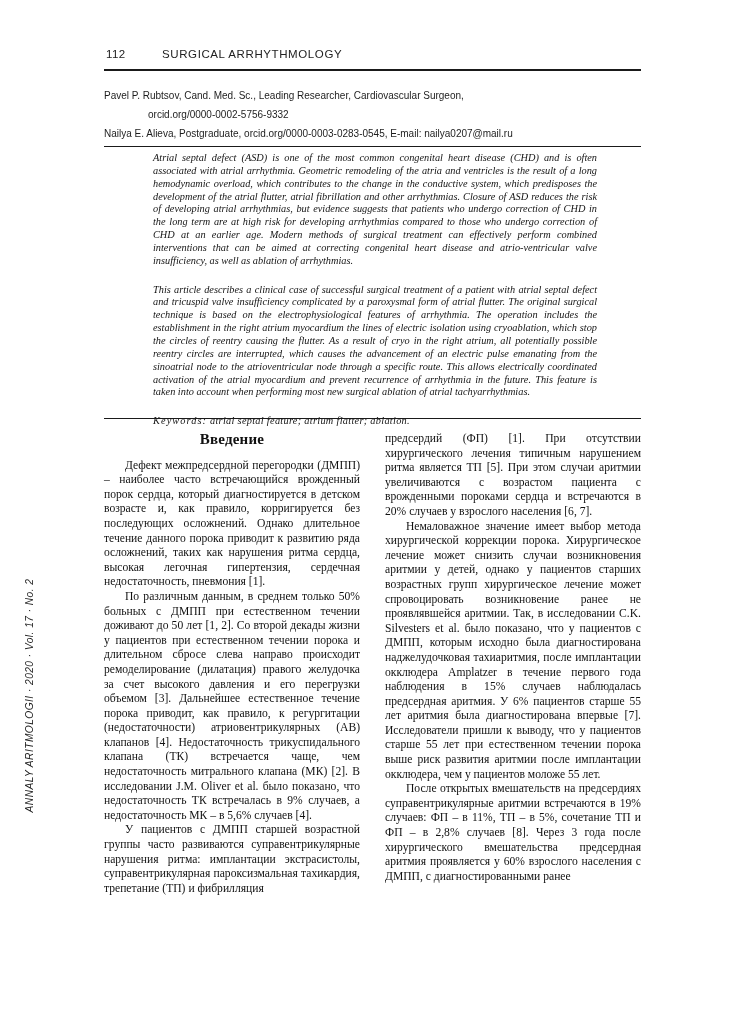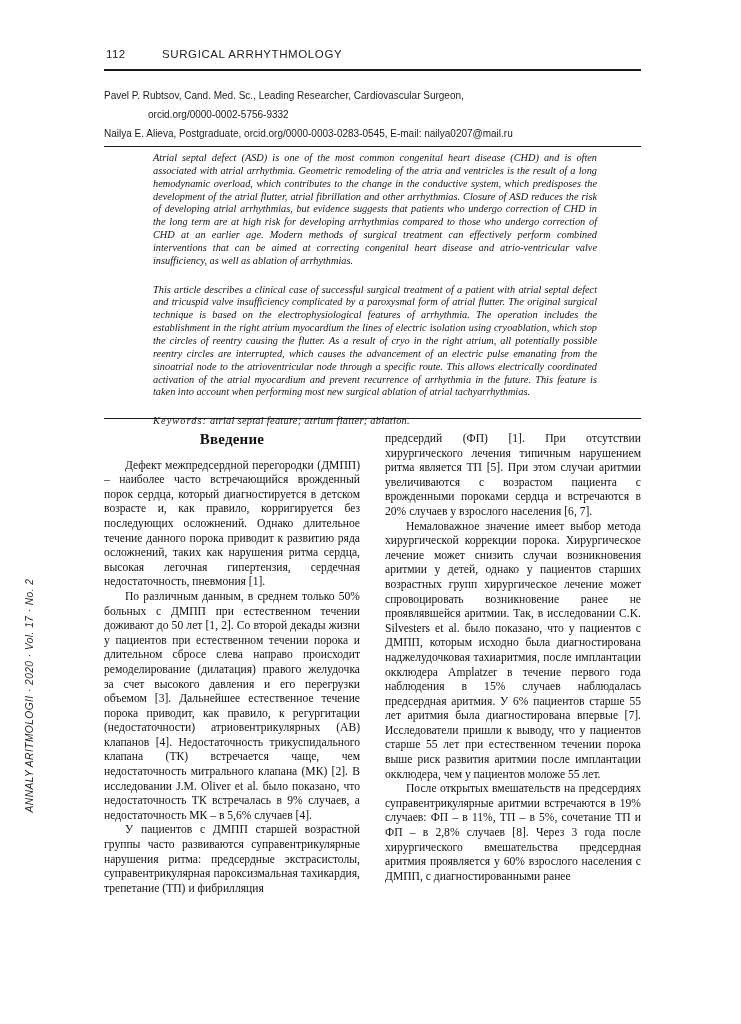--- a/index.html
+++ b/index.html
@@ -176,7 +176,7 @@
     <h2>Введение</h2>
     <p>Дефект межпредсердной перегородки (ДМПП) – наиболее часто встречающийся врожденный порок сердца, который диагностируется в детском возрасте и, как правило, корригируется без последующих осложнений. Однако длительное течение данного порока приводит к развитию ряда осложнений, таких как нарушения ритма сердца, высокая легочная гипертензия, сердечная недостаточность, пневмония [1].</p>
     <p>По различным данным, в среднем только 50% больных с ДМПП при естественном течении доживают до 50 лет [1, 2]. Со второй декады жизни у пациентов при естественном течении порока и длительном сбросе слева направо происходит ремоделирование (дилатация) правого желудочка за счет высокого давления и его перегрузки объемом [3]. Дальнейшее естественное течение порока приводит, как правило, к регургитации (недостаточности) атриовентрикулярных (АВ) клапанов [4]. Недостаточность трикуспидального клапана (ТК) встречается чаще, чем недостаточность митрального клапана (МК) [2]. В исследовании J.M. Oliver et al. было показано, что недостаточность ТК встречалась в 9% случаев, а недостаточность МК – в 5,6% случаев [4].</p>
-    <p>У пациентов с ДМПП старшей возрастной группы часто развиваются суправентрикулярные нарушения ритма: предсердные экстрасистолы, суправентрикулярная пароксизмальная тахикардия, трепетание (ТП) и фибрилляция</p>
+    <p>У пациентов с ДМПП старшей возрастной группы часто развиваются суправентрикулярные нарушения ритма: имплантации экстрасистолы, суправентрикулярная пароксизмальная тахикардия, трепетание (ТП) и фибрилляция</p>
   </div>
 
   <div class="col col-right">

